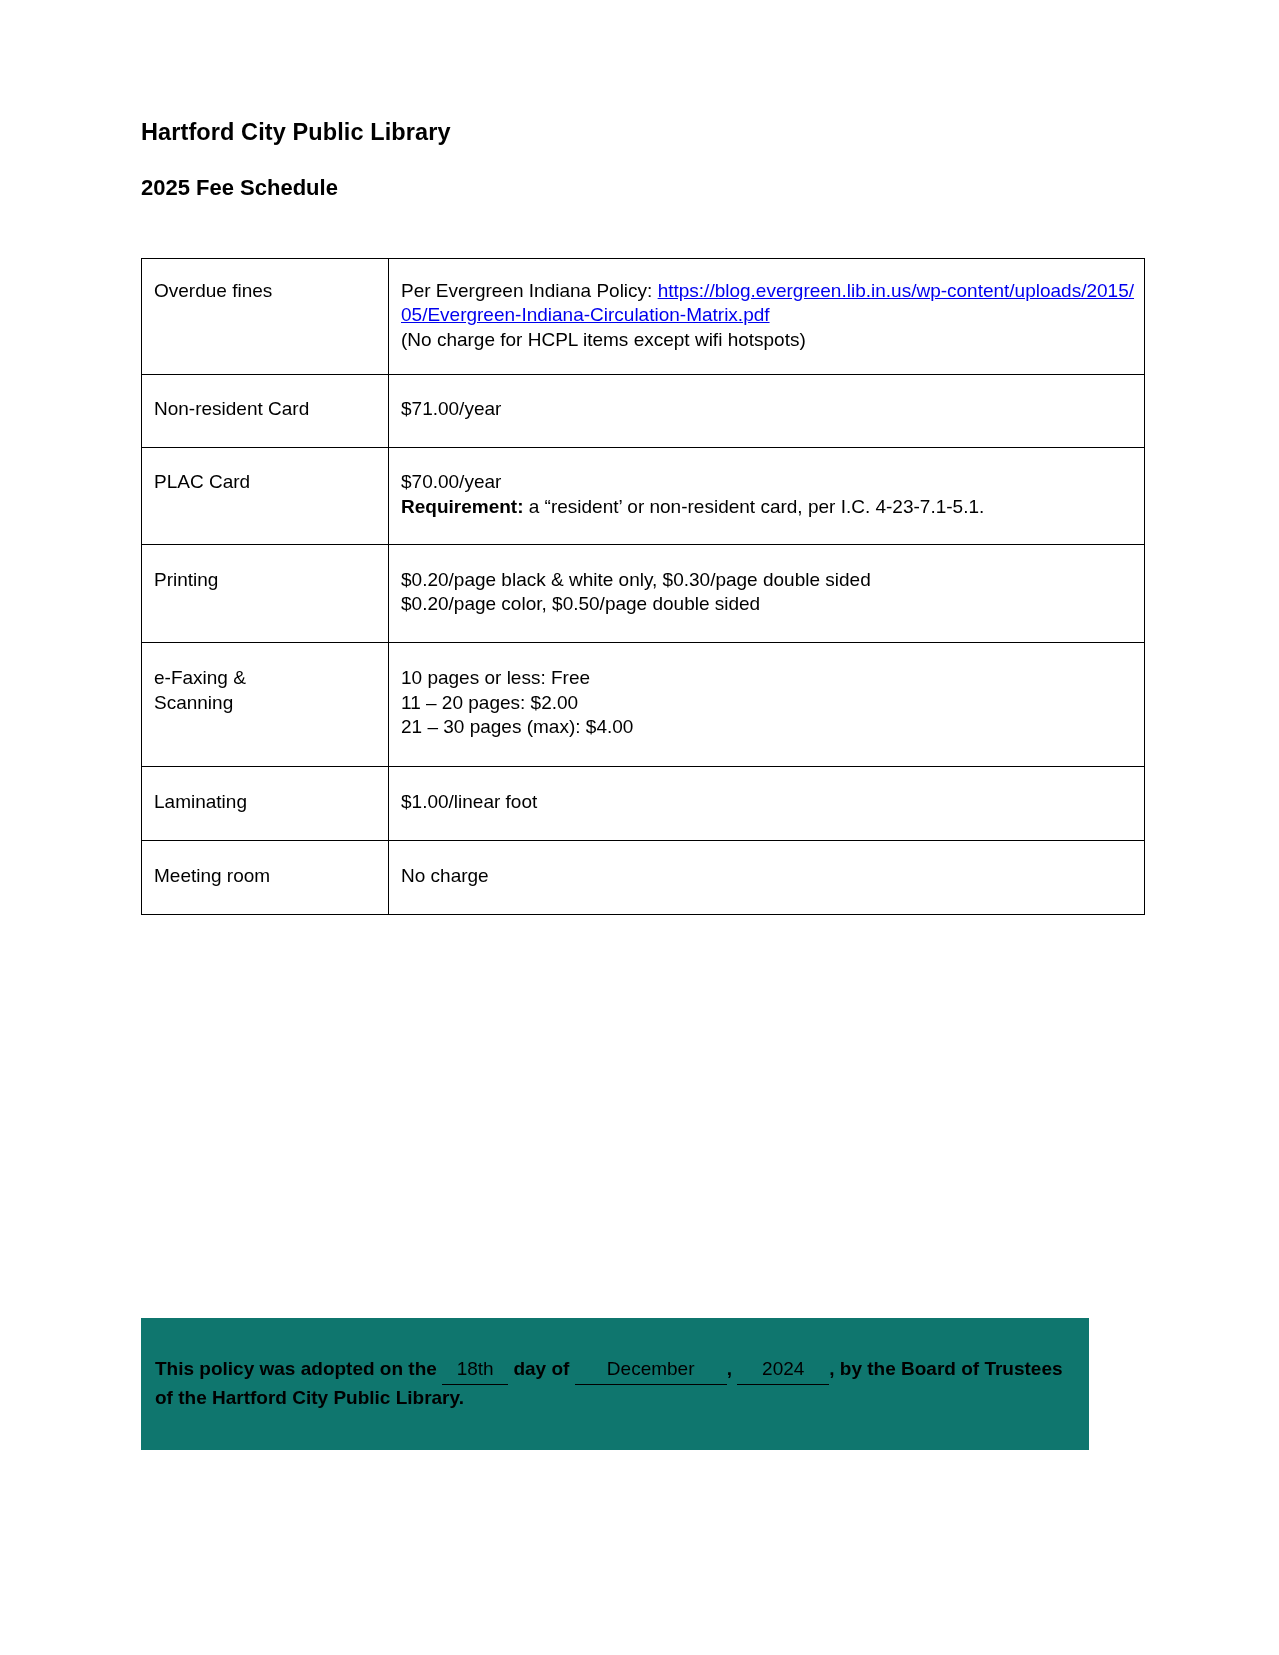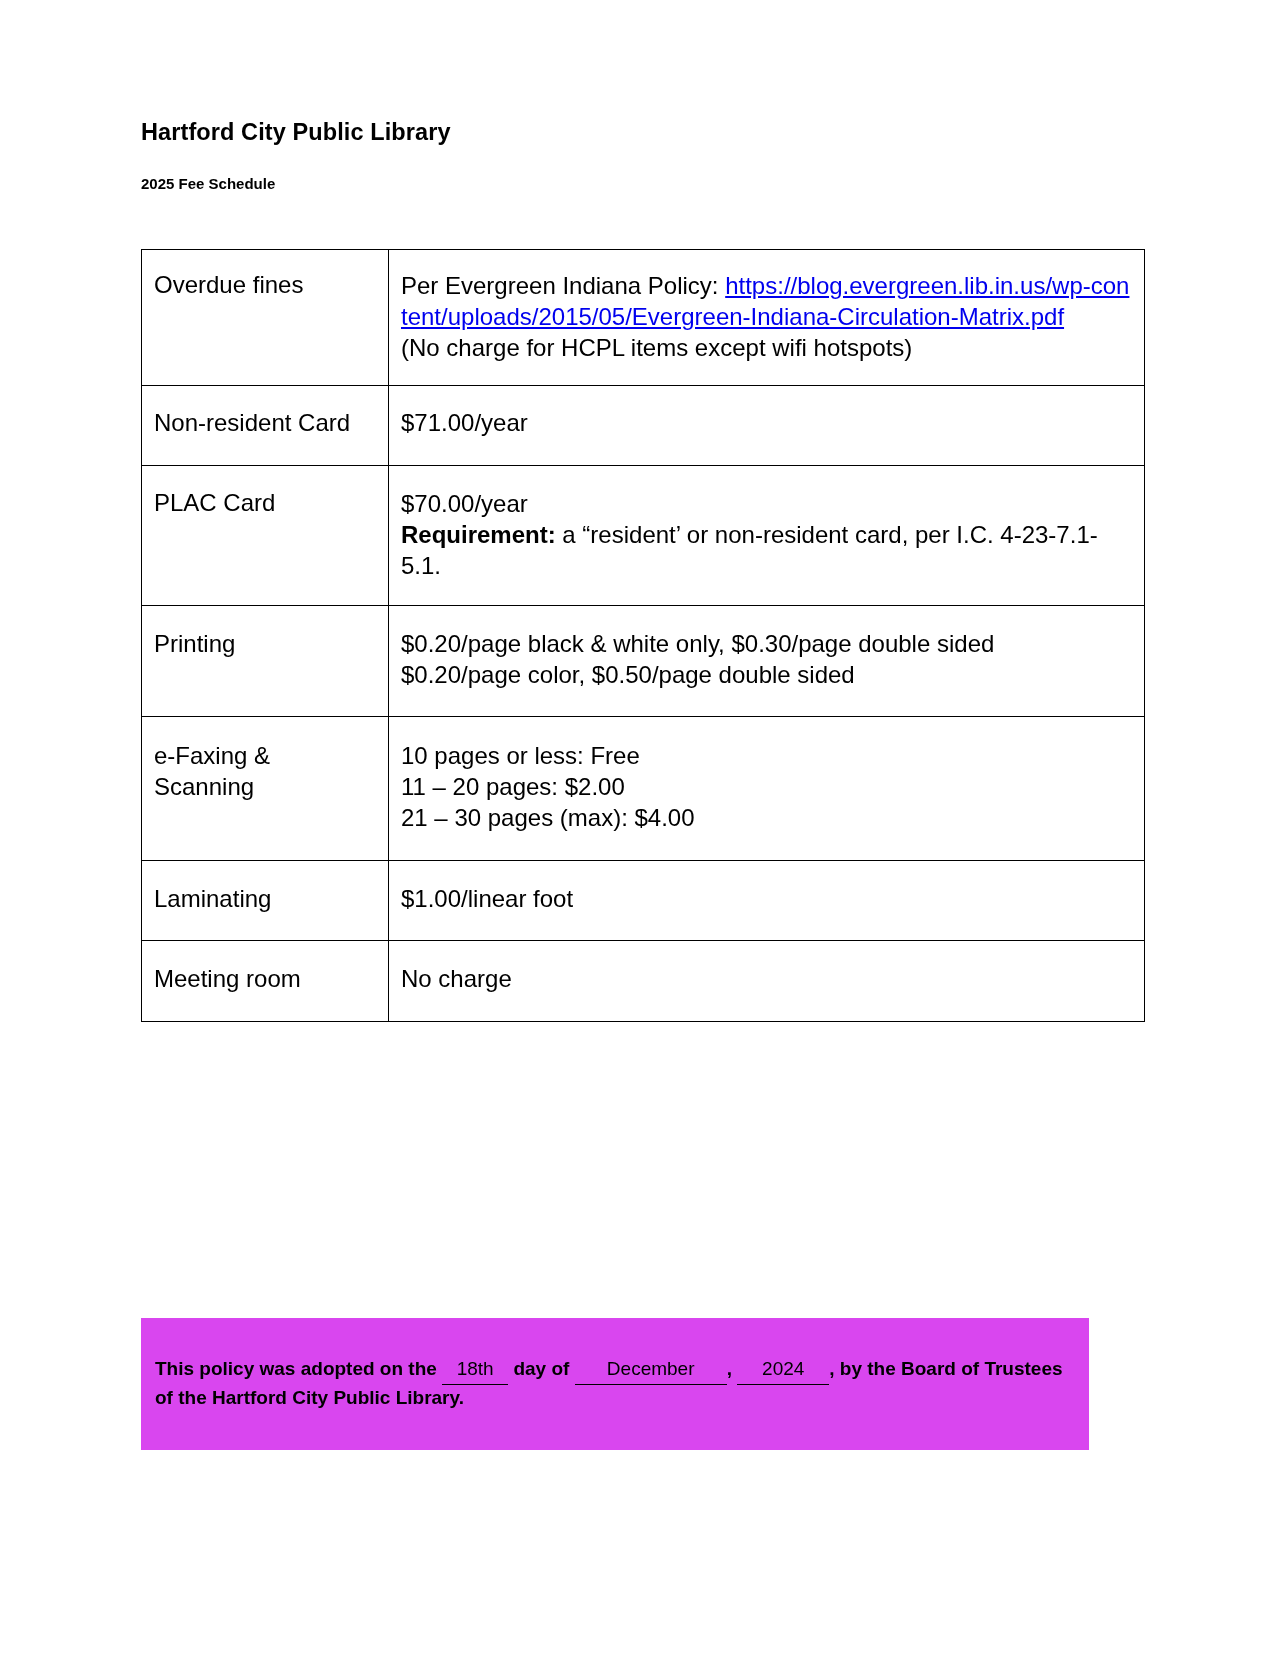--- a/index.html
+++ b/index.html
@@ -39,7 +39,7 @@
     line-height: 1.2;
   }
   .doc-subtitle {
-    font-size: 15px;
+    font-size: 22px;
     font-weight: bold;
     margin: 0;
     padding-top: 29px;

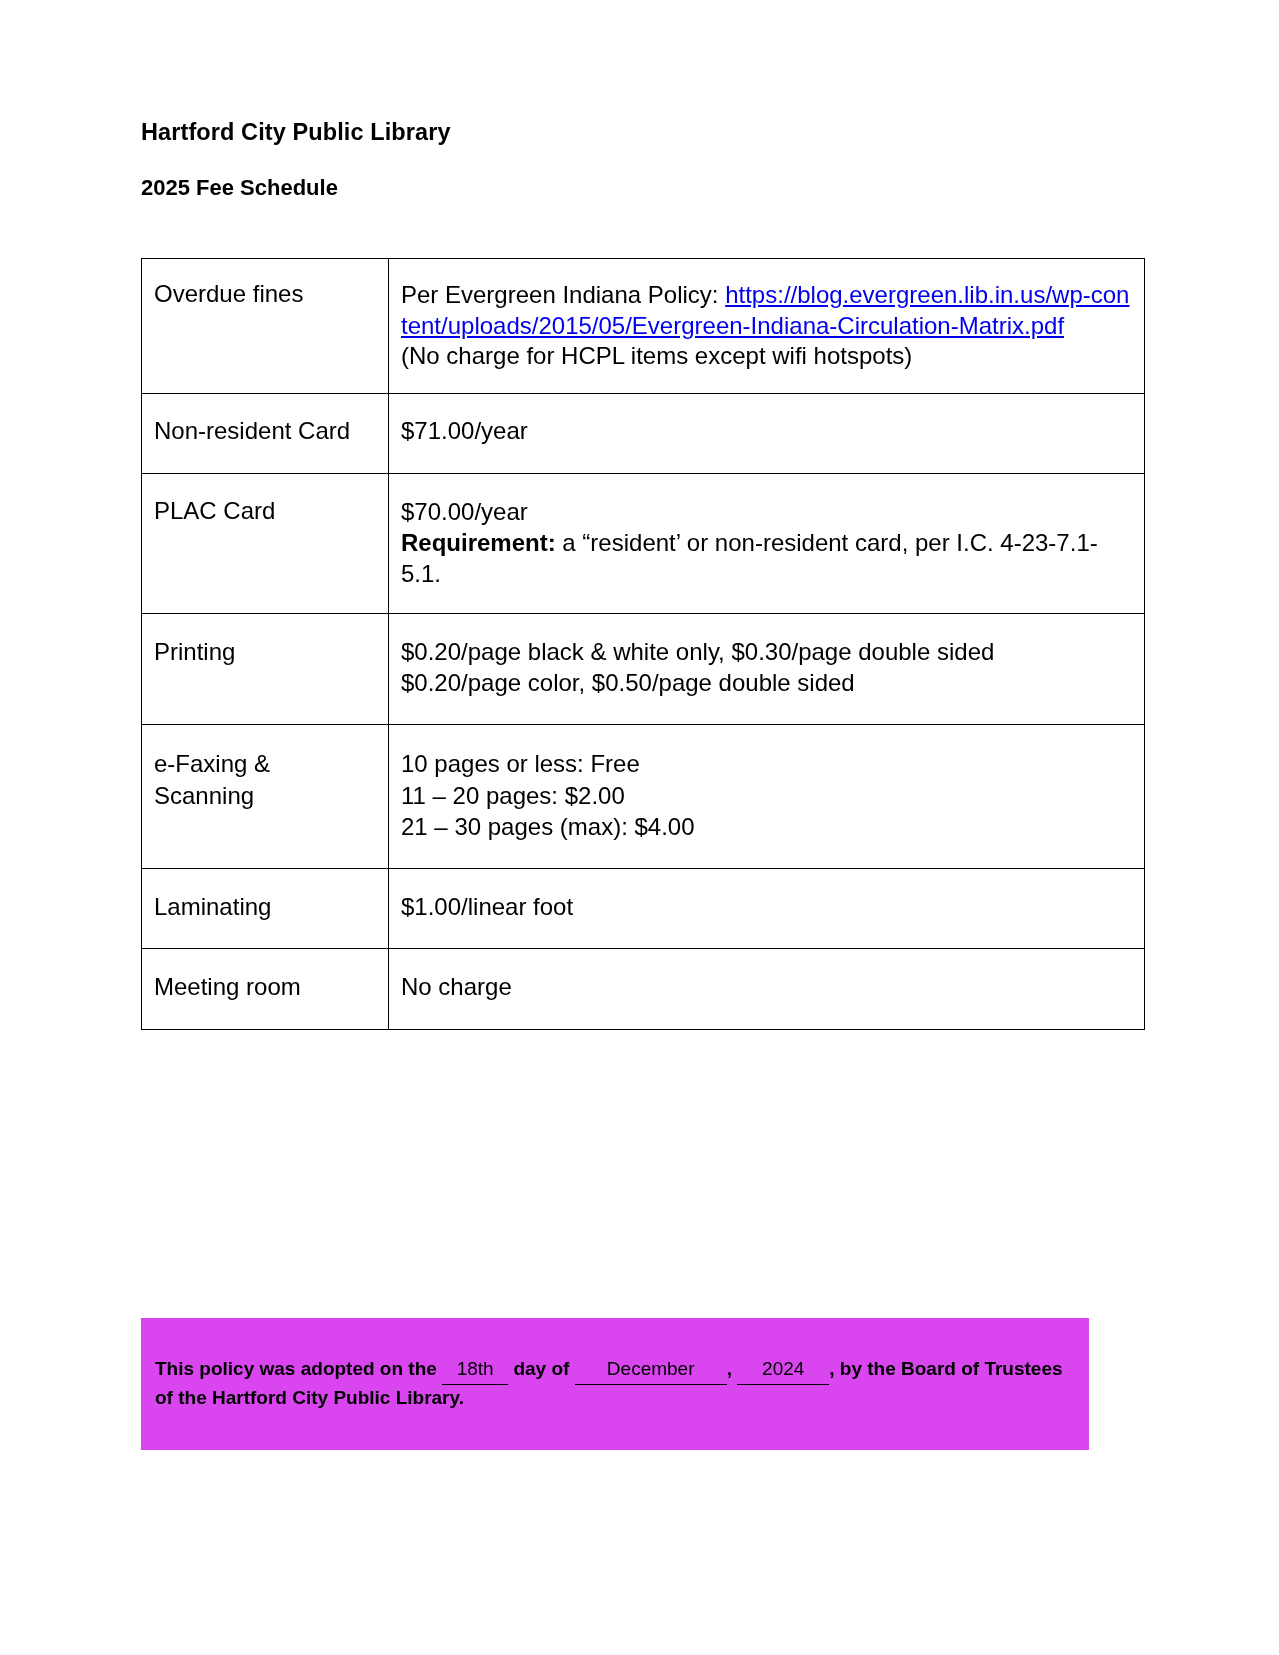--- a/index.html
+++ b/index.html
@@ -56,7 +56,7 @@
   .fee-table td {
     border: 1px solid #000000;
     vertical-align: top;
-    font-size: 24px;
+    font-size: 19px;
     line-height: 1.27;
     padding: 16px 10px 16px 11px;
   }

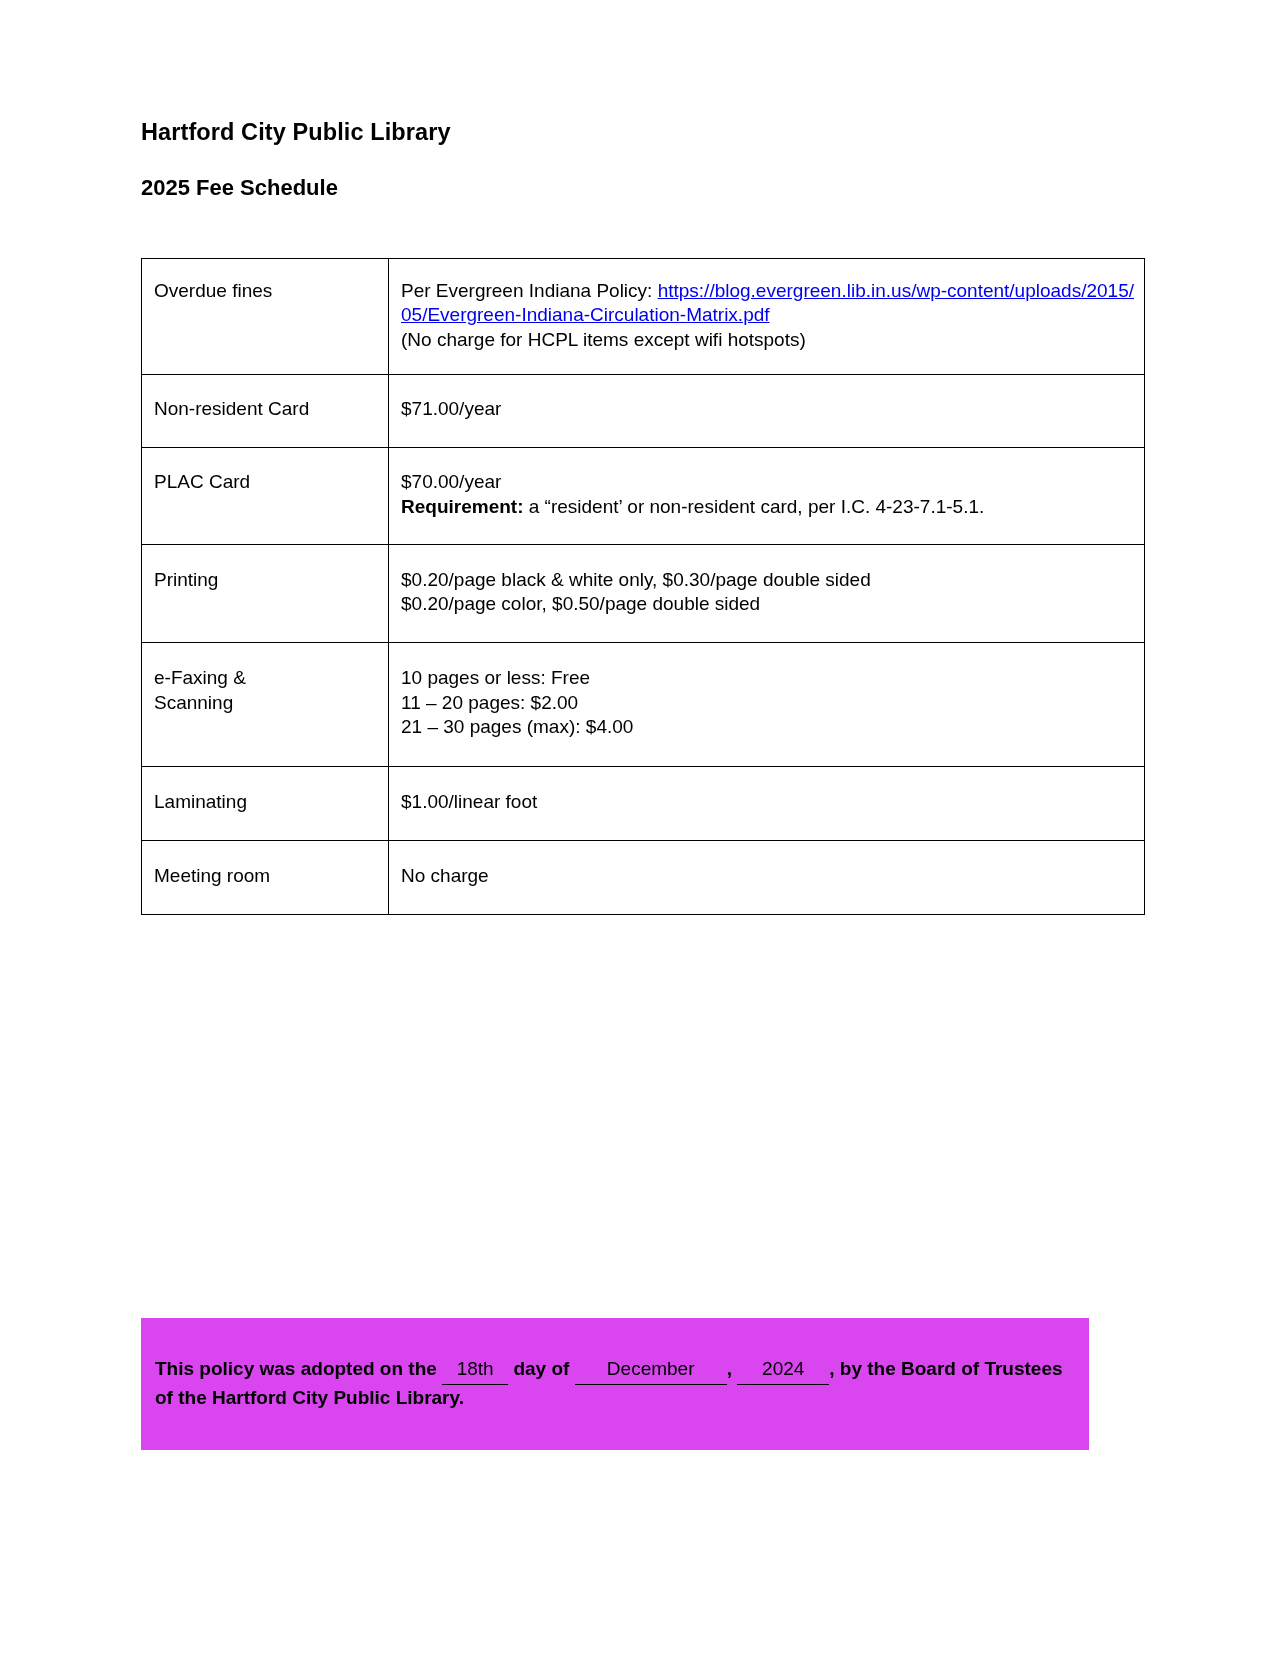--- a/index.html
+++ b/index.html
@@ -96,7 +96,7 @@
     left: 141px;
     top: 1318px;
     width: 948px;
-    background: #d946ef;
+    background: #0f766e;
     padding: 38px 14px 38px 14px;
     box-sizing: border-box;
     font-size: 19px;

